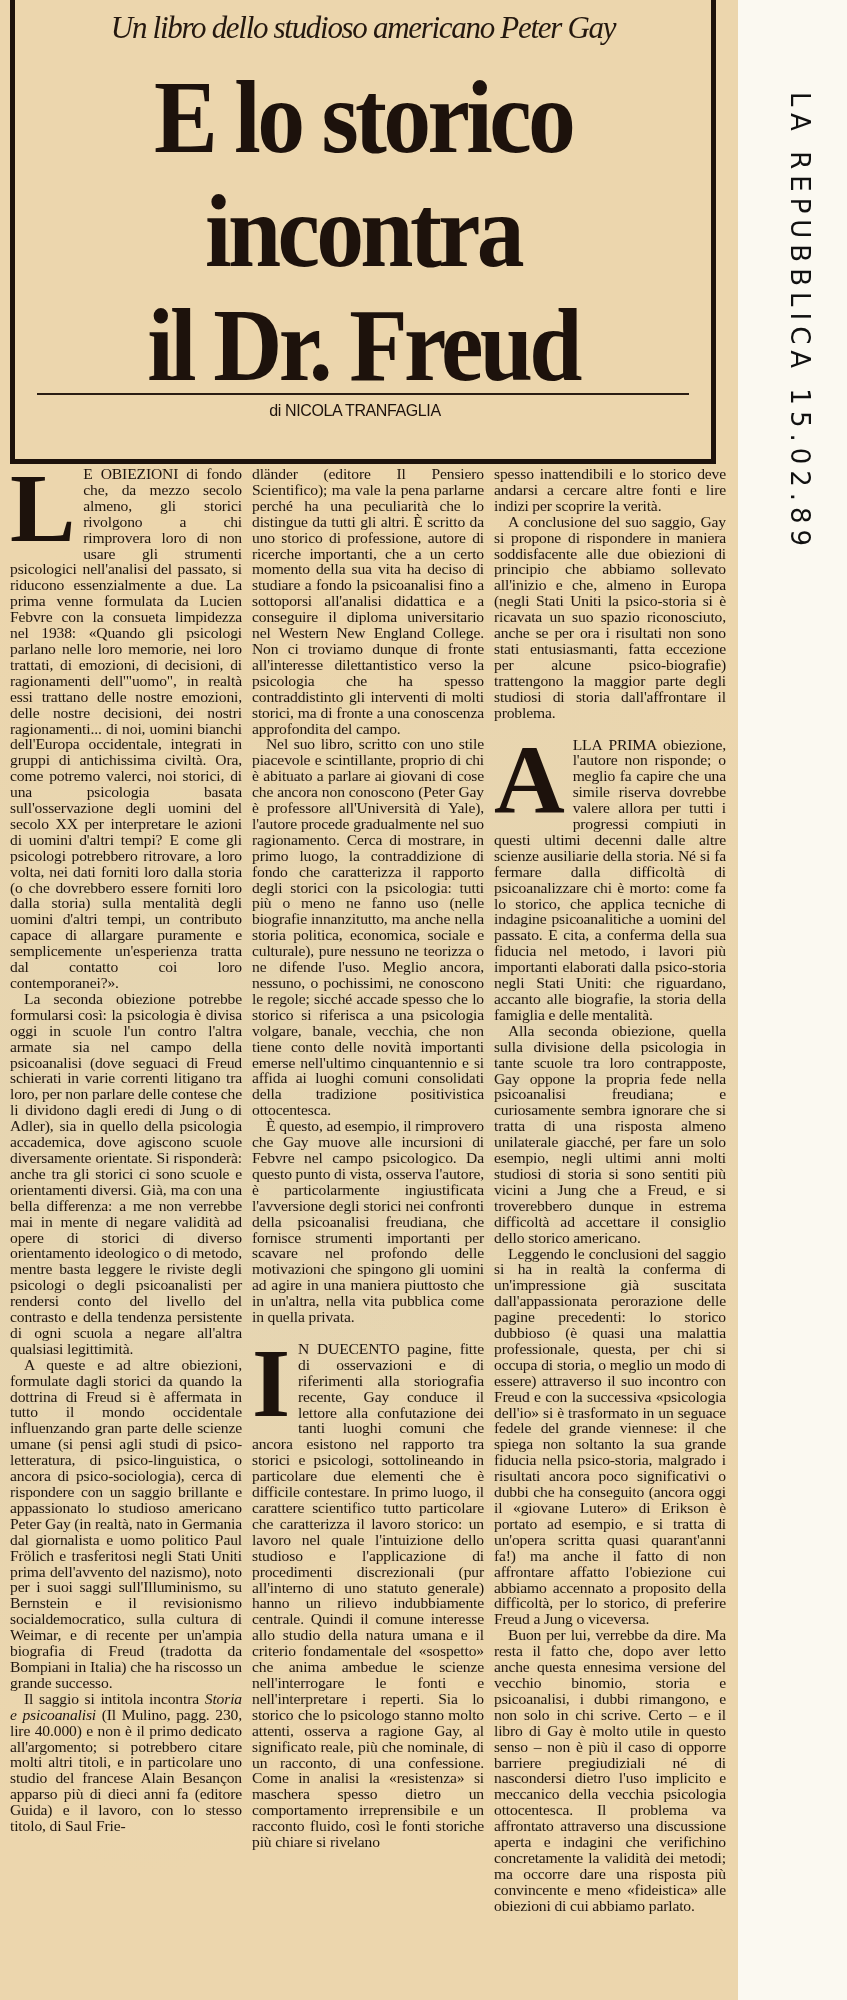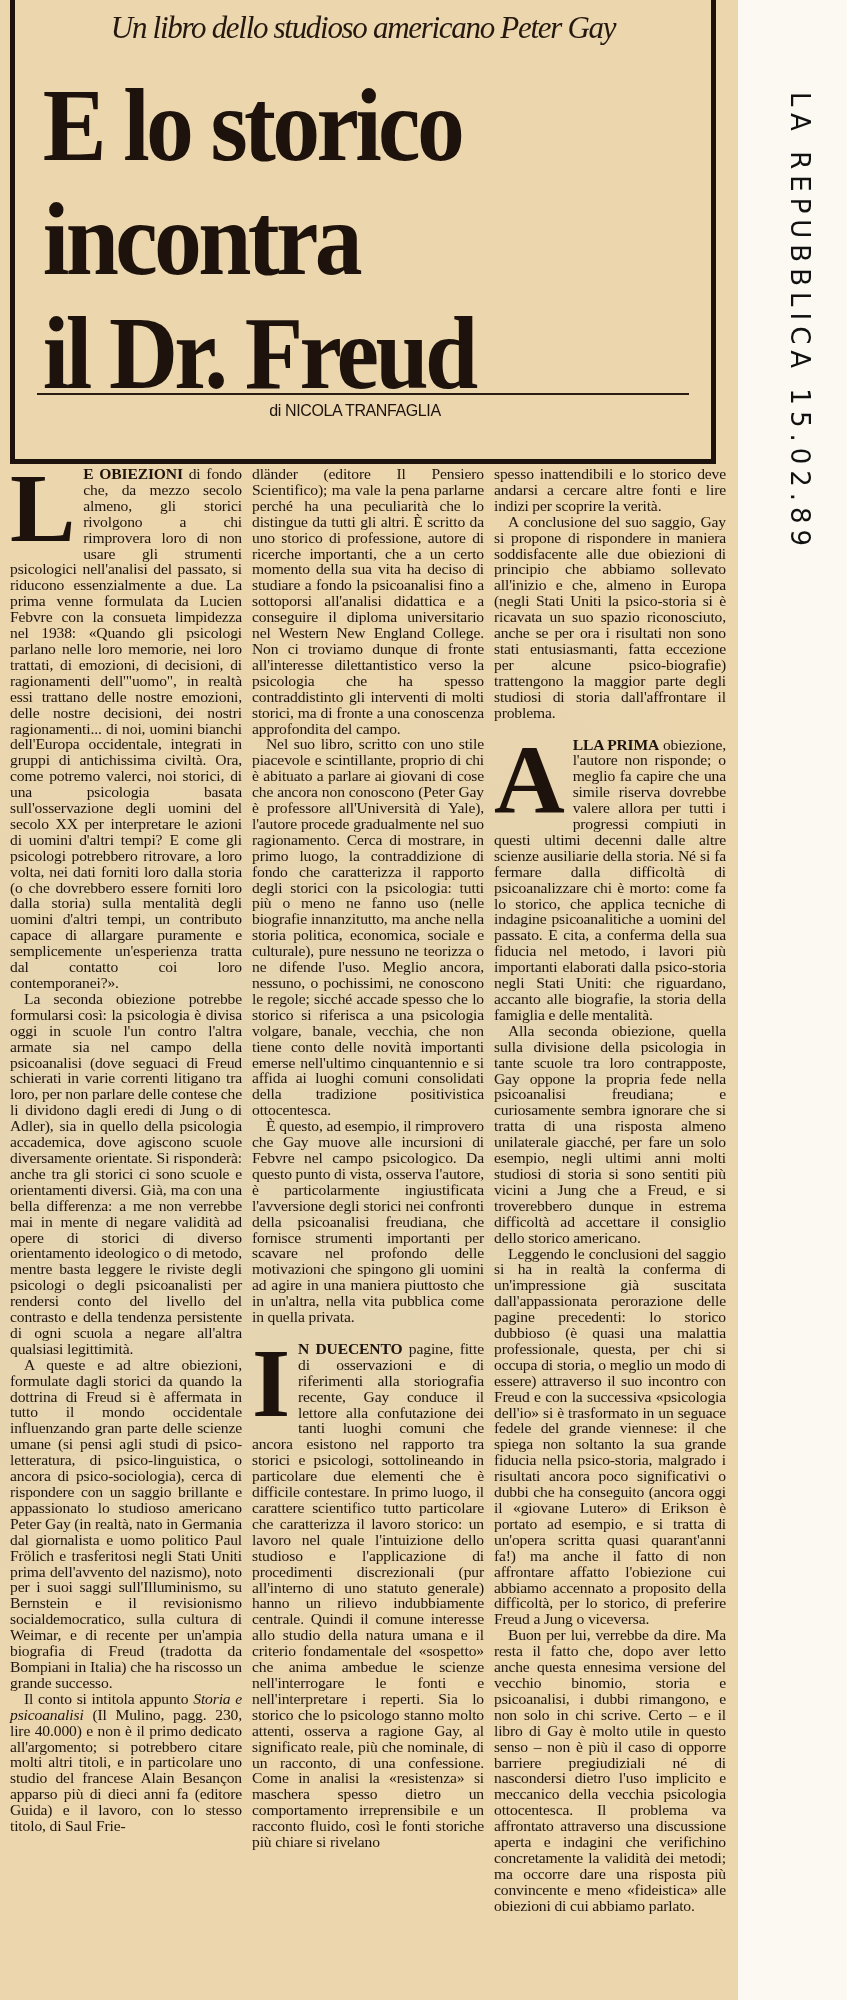--- a/index.html
+++ b/index.html
@@ -25,7 +25,7 @@
     font-size: 31px; letter-spacing: -1.3px; color: #24180f;
   }
   .headline {
-    position: absolute; left: 0; right: 0; top: 68px; text-align: left;
+    position: absolute; left: 0; right: 0; top: 60px; text-align: center;
     font-family: "Liberation Serif", serif; font-weight: bold;
     font-size: 104px; line-height: 114px; letter-spacing: -4px; color: #1d120c;
   }

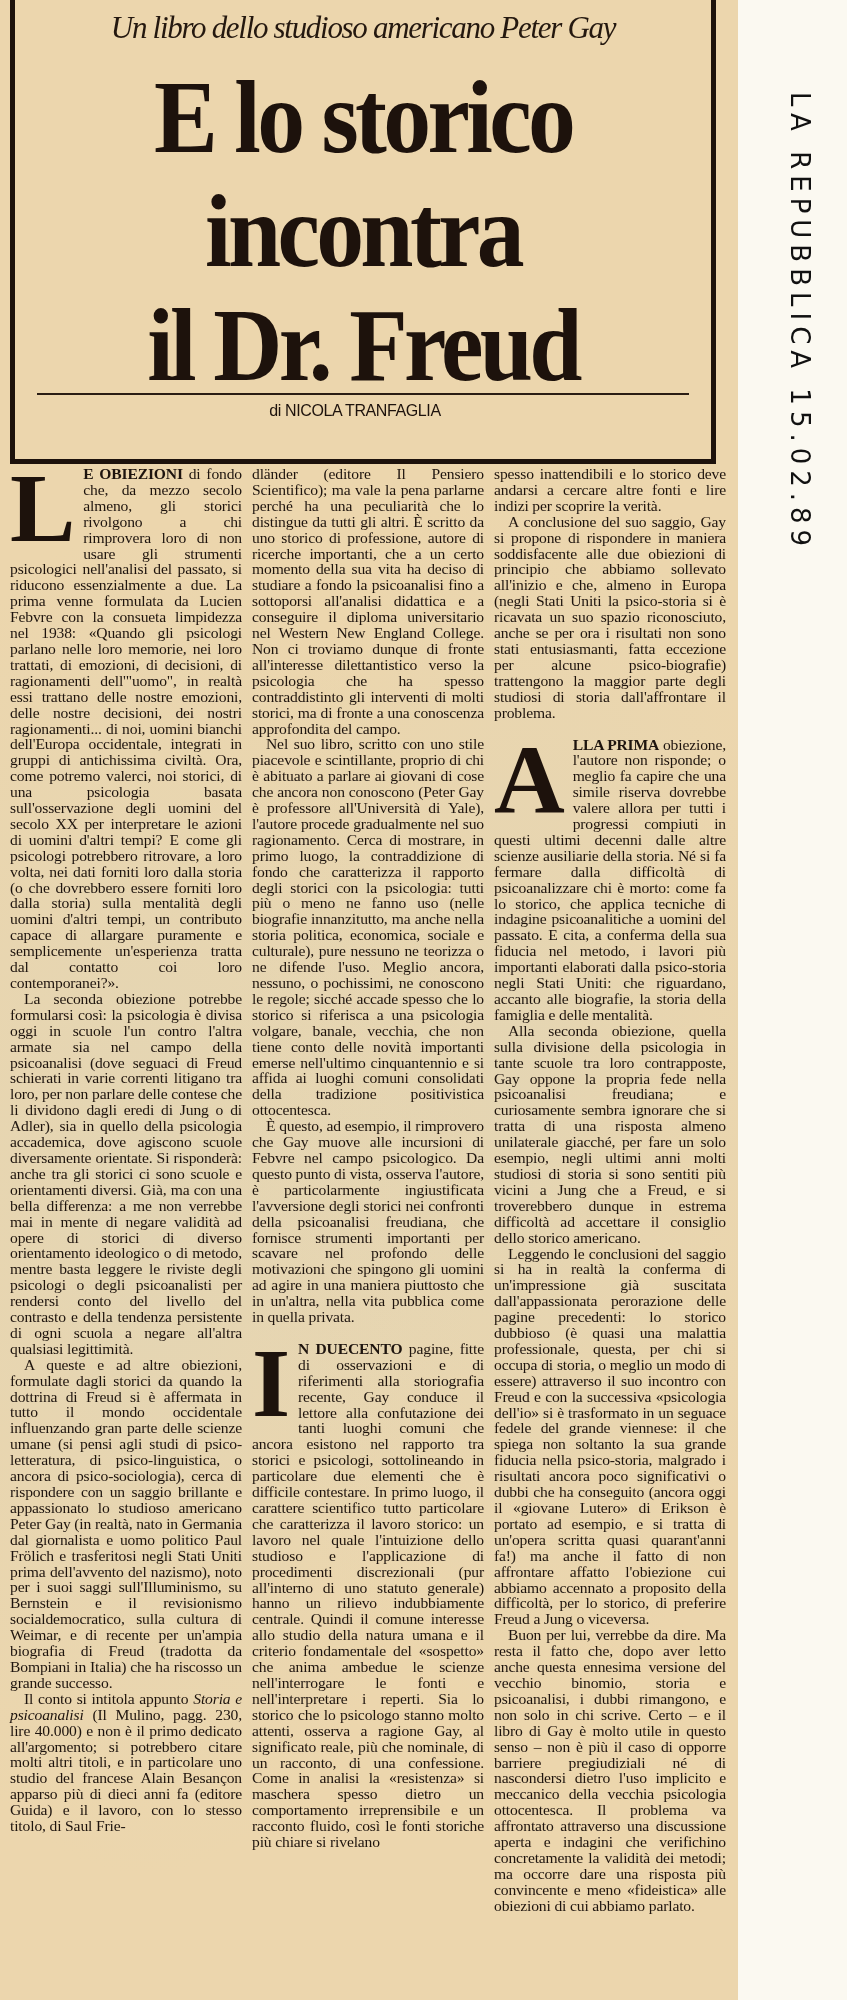--- a/index.html
+++ b/index.html
@@ -53,7 +53,7 @@
     float: left; font-family: "Liberation Serif", serif; font-weight: bold;
     font-size: 98px; line-height: 76px; margin: 4px 8px 0 0; color: #1d120c;
   }
-  .smallcaps { font-weight: bold; }
+  .smallcaps { font-weight: normal; }
   em { font-style: italic; }
   .margin-note {
     position: absolute; left: 770px; top: 92px; width: 60px; height: 520px;

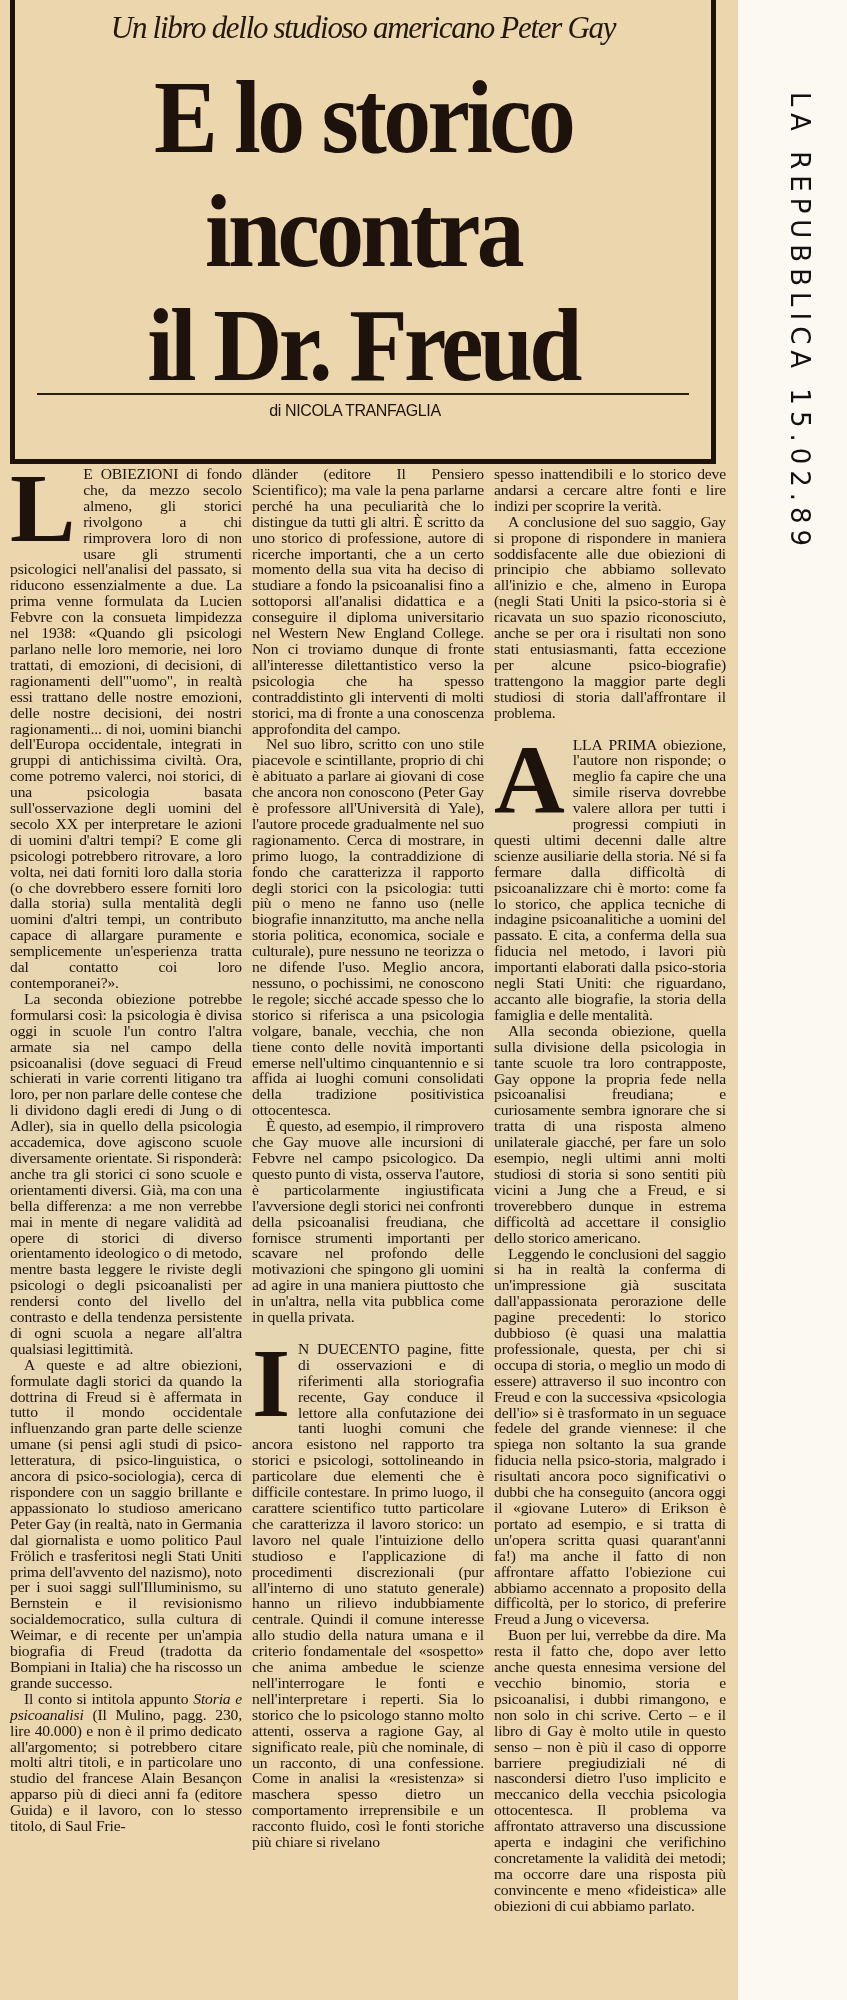--- a/index.html
+++ b/index.html
@@ -87,7 +87,7 @@
       </p>
       <p>La seconda obiezione potrebbe formularsi così: la psicologia è divisa oggi in scuole l'un contro l'altra armate sia nel campo della psicoanalisi (dove seguaci di Freud schierati in varie correnti litigano tra loro, per non parlare delle contese che li dividono dagli eredi di Jung o di Adler), sia in quello della psicologia accademica, dove agiscono scuole diversamente orientate. Si risponderà: anche tra gli storici ci sono scuole e orientamenti diversi. Già, ma con una bella differenza: a me non verrebbe mai in mente di negare validità ad opere di storici di diverso orientamento ideologico o di metodo, mentre basta leggere le riviste degli psicologi o degli psicoanalisti per rendersi conto del livello del contrasto e della tendenza persistente di ogni scuola a negare all'altra qualsiasi legittimità.</p>
       <p>A queste e ad altre obiezioni, formulate dagli storici da quando la dottrina di Freud si è affermata in tutto il mondo occidentale influenzando gran parte delle scienze umane (si pensi agli studi di psico-letteratura, di psico-linguistica, o ancora di psico-sociologia), cerca di rispondere con un saggio brillante e appassionato lo studioso americano Peter Gay (in realtà, nato in Germania dal giornalista e uomo politico Paul Frölich e trasferitosi negli Stati Uniti prima dell'avvento del nazismo), noto per i suoi saggi sull'Illuminismo, su Bernstein e il revisionismo socialdemocratico, sulla cultura di Weimar, e di recente per un'ampia biografia di Freud (tradotta da Bompiani in Italia) che ha riscosso un grande successo.</p>
-      <p><span>Il conto si intitola appunto </span><em>Storia e psicoanalisi</em><span> (Il Mulino, pagg. 230, lire 40.000) e non è il primo dedicato all'argomento; si potrebbero citare molti altri titoli, e in particolare uno studio del francese Alain Besançon apparso più di dieci anni fa (editore Guida) e il lavoro, con lo stesso titolo, di Saul Frie-</span></p>
+      <p><span>Il saggio si intitola incontra </span><em>Storia e psicoanalisi</em><span> (Il Mulino, pagg. 230, lire 40.000) e non è il primo dedicato all'argomento; si potrebbero citare molti altri titoli, e in particolare uno studio del francese Alain Besançon apparso più di dieci anni fa (editore Guida) e il lavoro, con lo stesso titolo, di Saul Frie-</span></p>
     </div>
 
     <div class="col">

